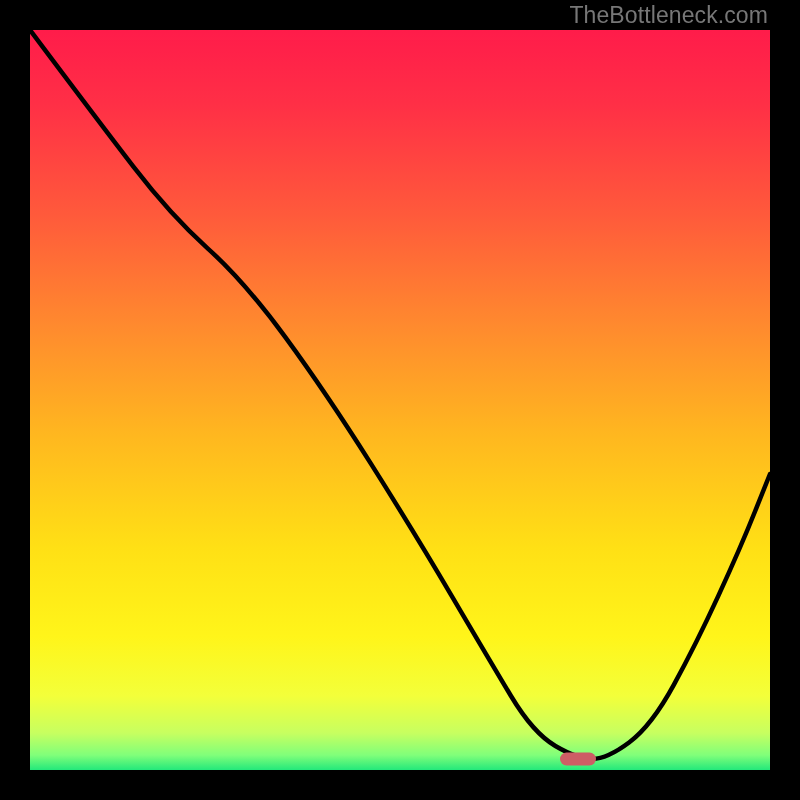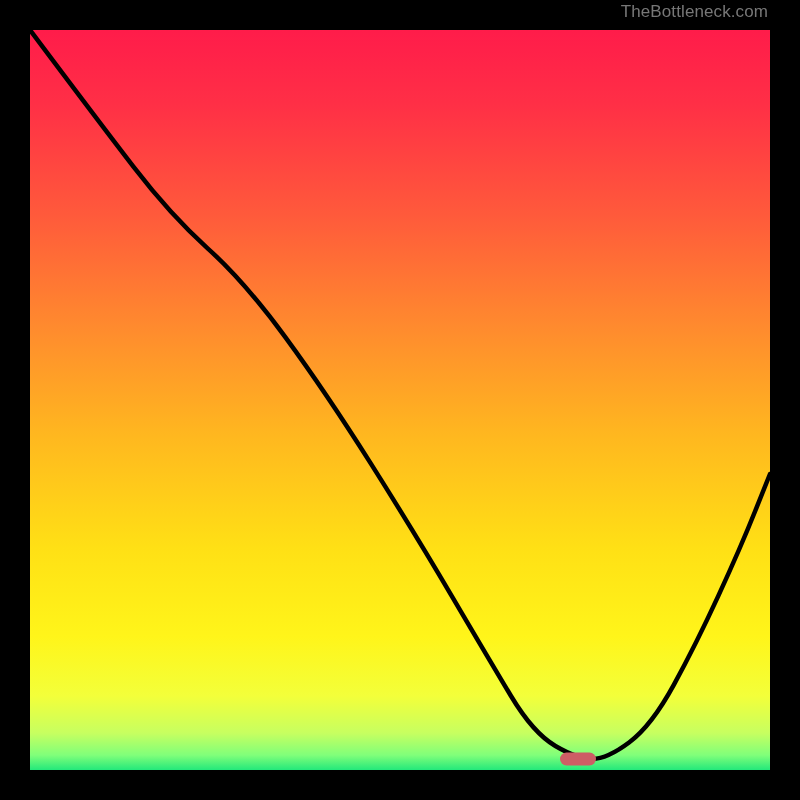--- a/index.html
+++ b/index.html
@@ -31,7 +31,7 @@
     right: 32px;
     color: #777;
     font-family: Arial, Helvetica, sans-serif;
-    font-size: 17px;
+    font-size: 23px;
     font-weight: 500;
     letter-spacing: 0.1px;
   }

